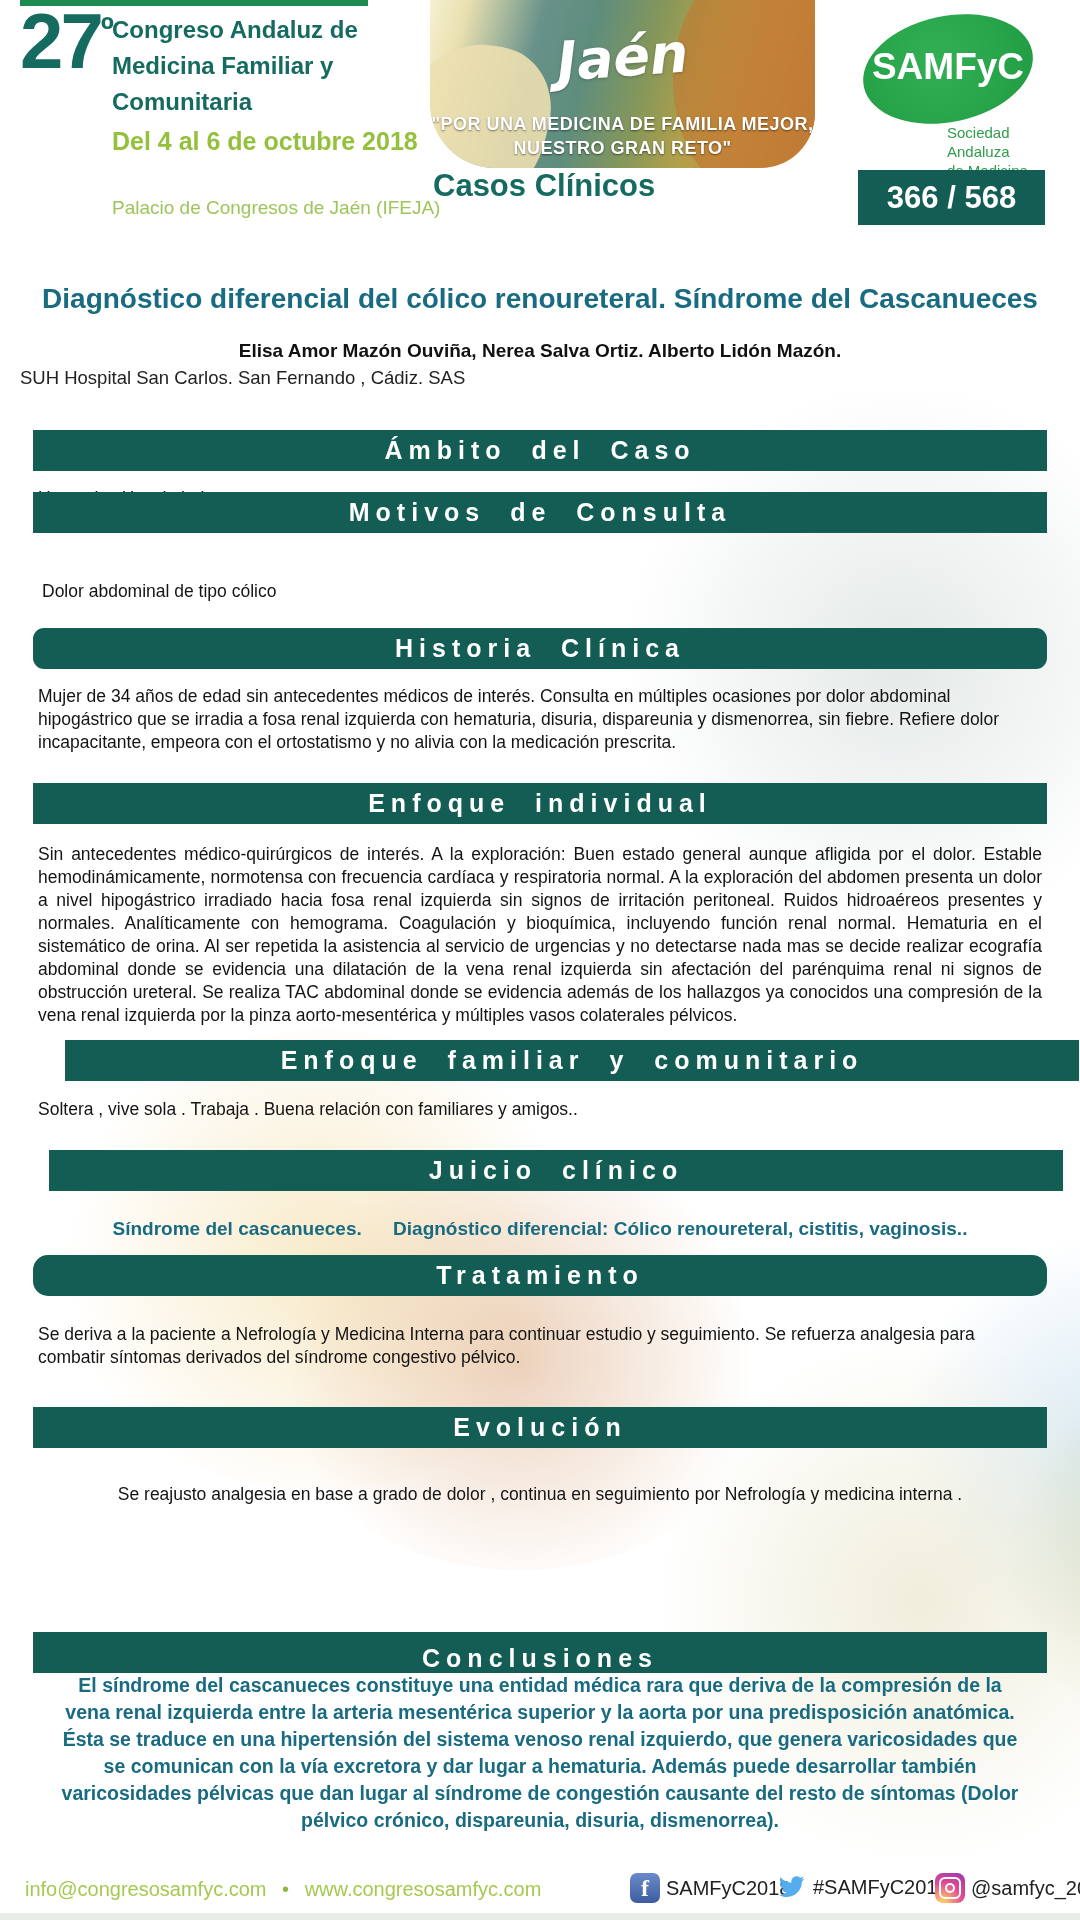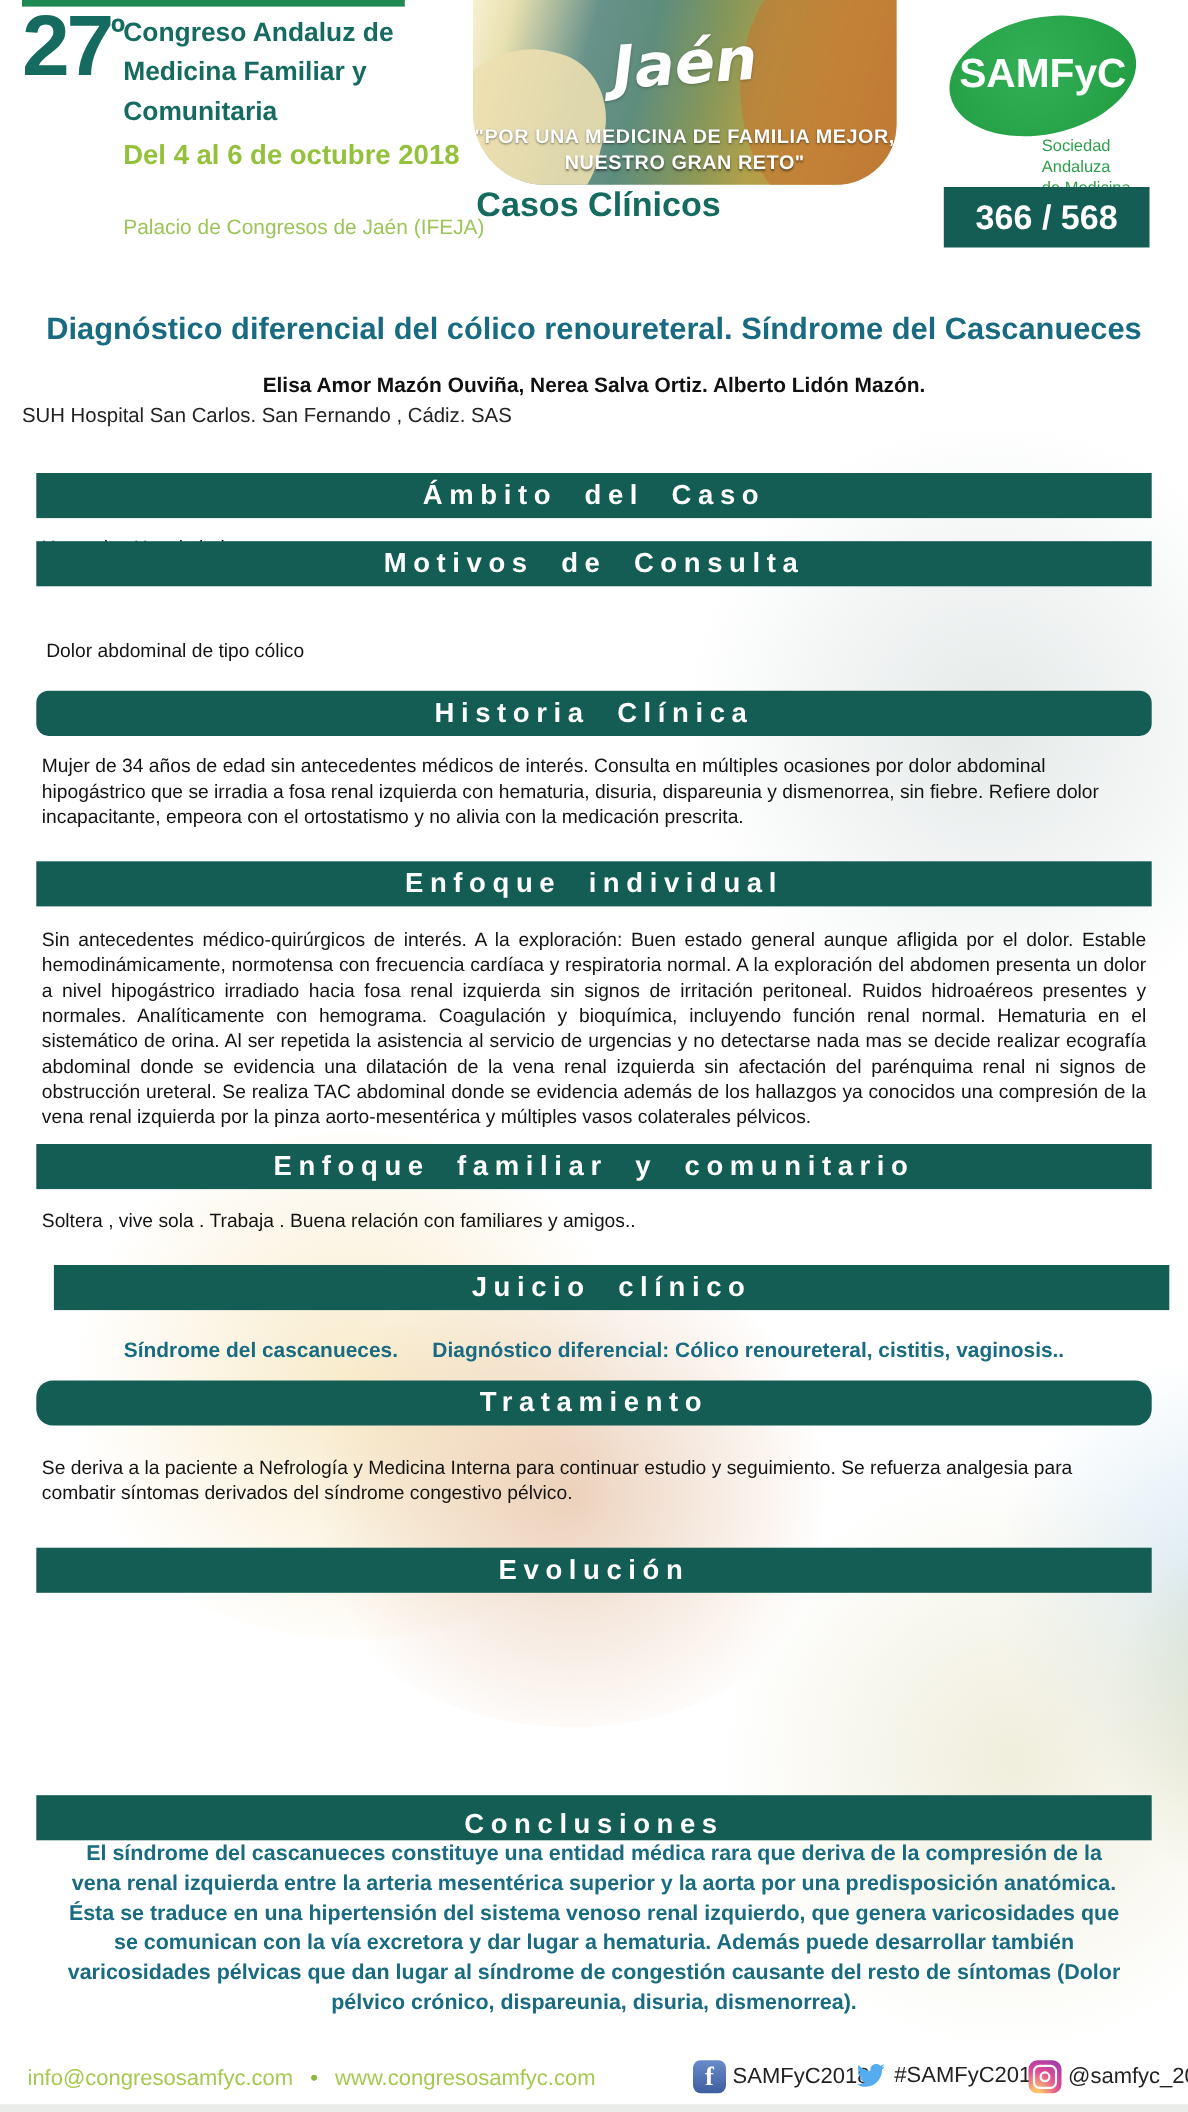--- a/index.html
+++ b/index.html
@@ -80,7 +80,7 @@
     background:#145d54; color:#ffffff; display:flex; align-items:center; justify-content:center;
     font-size:25px; font-weight:800; letter-spacing:6px; word-spacing:12px;}
   .b-ambito{top:430px;} .b-motivos{top:492px;} .b-historia{top:628px;border-radius:11px;}
-  .b-enfind{top:783px;}  .b-enffam{top:1040px;} .b-juicio{top:1150px;margin-left:16px;}
+  .b-enfind{top:783px;}  .b-enffam{top:1040px;margin-left:32px;} .b-juicio{top:1150px;margin-left:16px;}
   .b-trat{top:1255px;border-radius:15px;}   .b-evol{top:1407px;}   .b-concl{top:1632px;align-items:flex-end;}
 
   .body-text{position:absolute; left:38px; width:1004px; z-index:2;

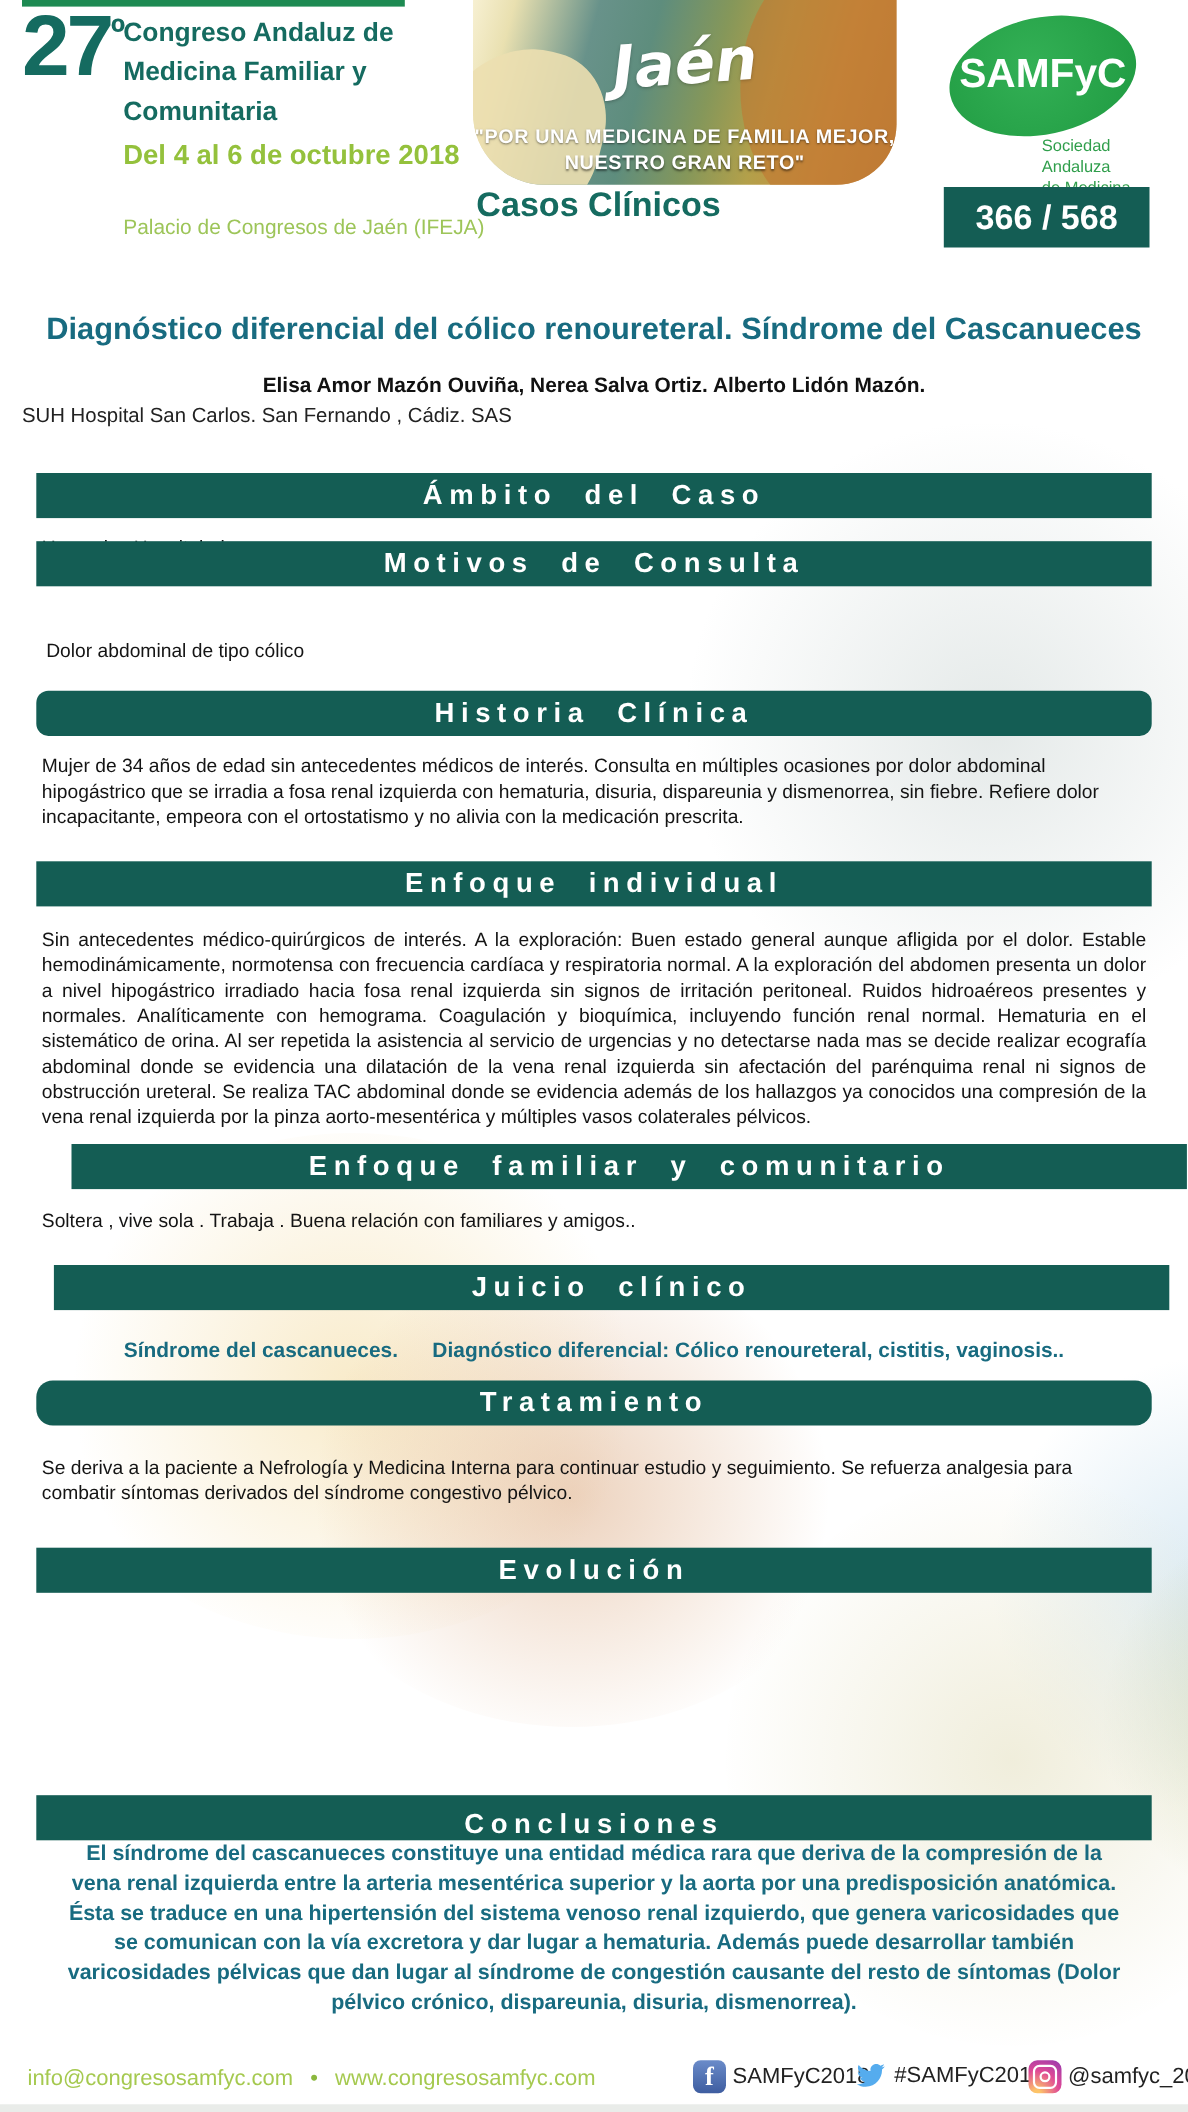--- a/index.html
+++ b/index.html
@@ -204,6 +204,7 @@
   <div class="banner b-evol">
       <span>Evolución</span>
     </div>
+  <div class="body-text t-evol">Se reajusto analgesia en base a grado de dolor , continua en seguimiento por Nefrología y medicina interna .</div>
 
   <div class="banner b-concl">
       <span>Conclusiones</span>

